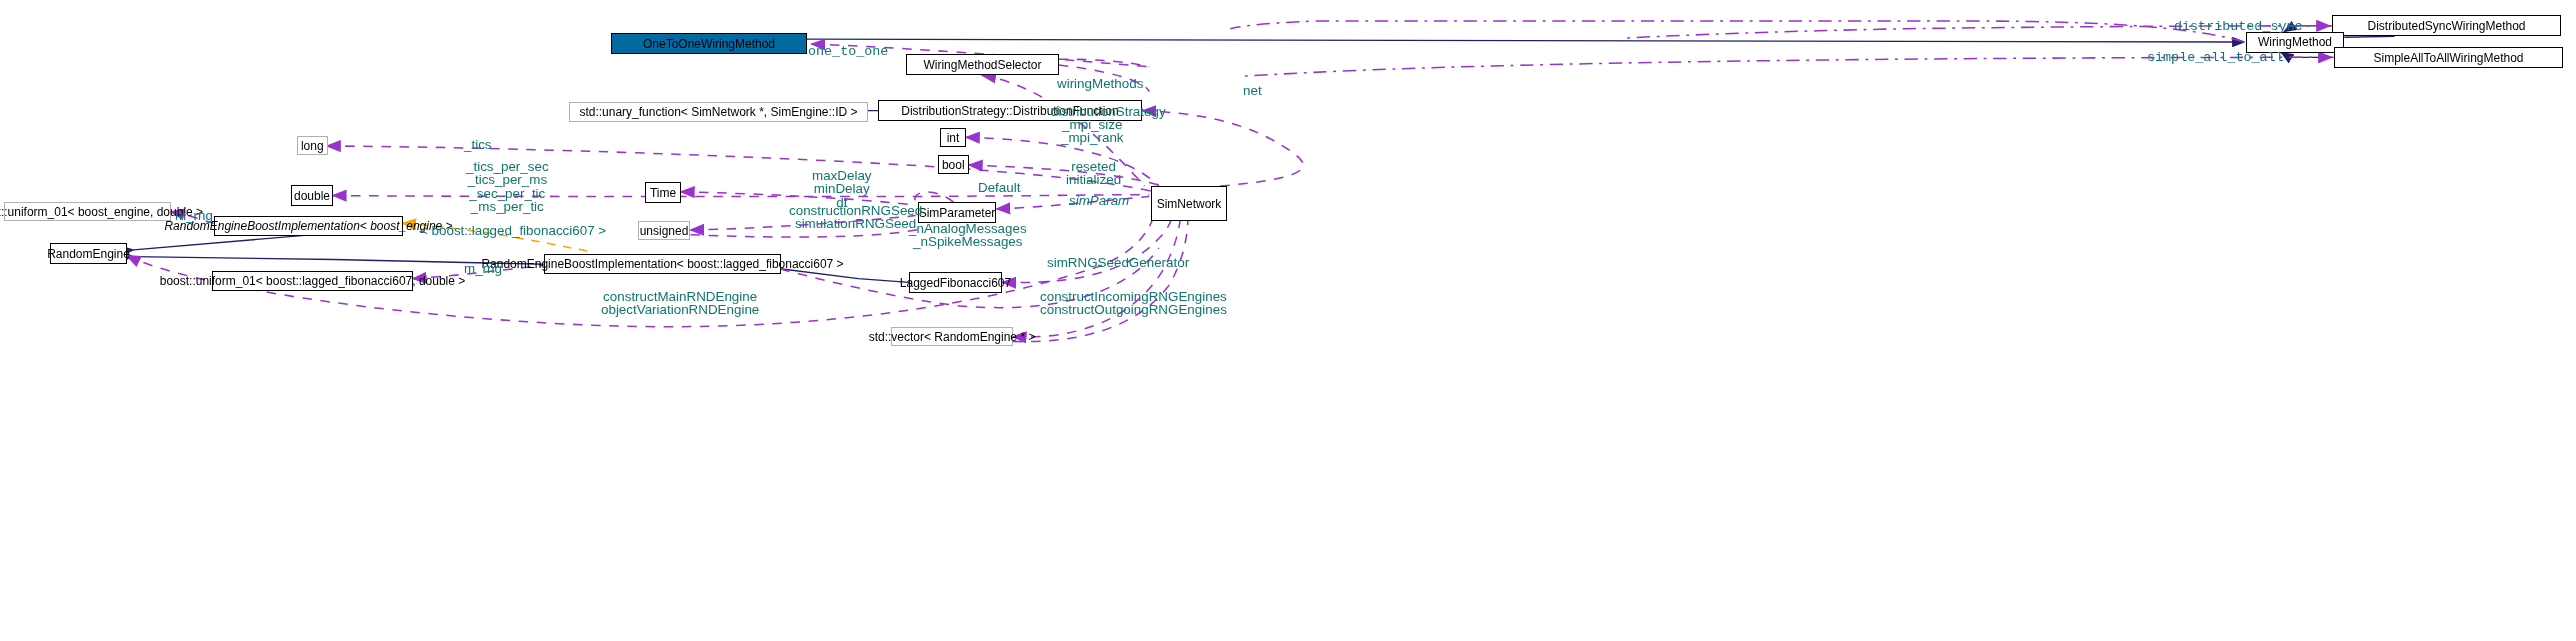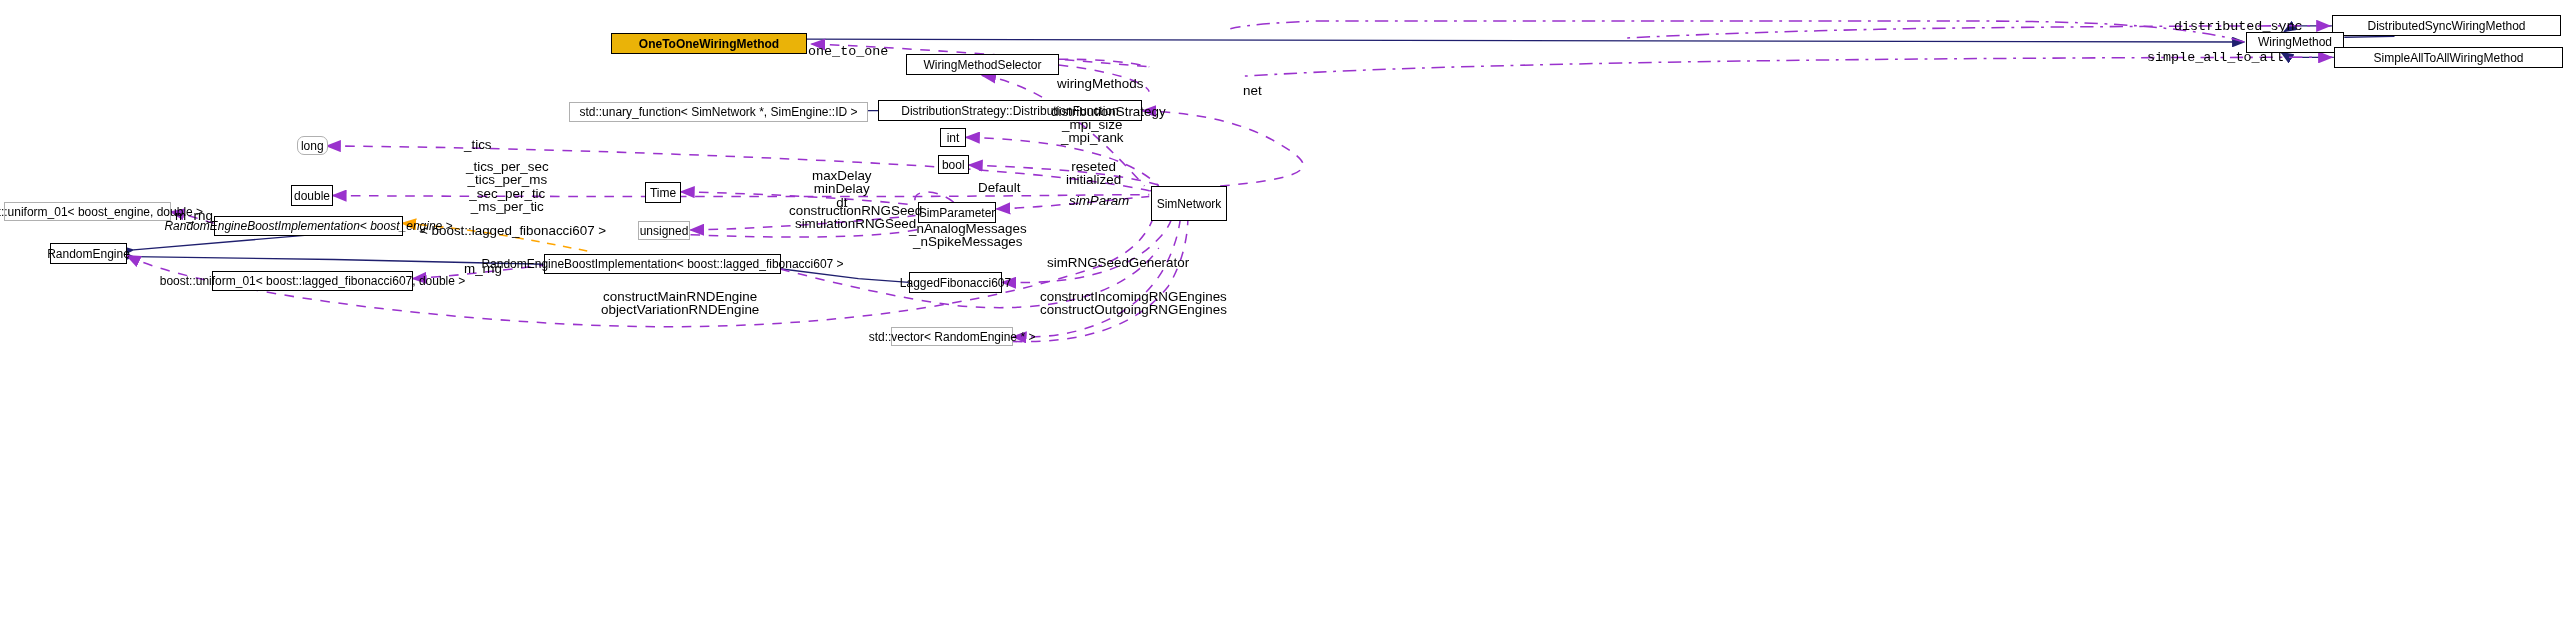--- a/index.html
+++ b/index.html
@@ -11,7 +11,7 @@
         white-space:nowrap;font-family:"Liberation Sans", sans-serif;}
   .node.current{background:#eab308;border:1px solid #000000;font-weight:bold;}
   .node.ext{border:1px solid #b0b0b0;background:#ffffff;}
-  .elabel{position:absolute;font-size:13.4px;color:#000000;white-space:pre;line-height:13.4px;
+  .elabel{position:absolute;font-size:13.4px;color:#0f766e;white-space:pre;line-height:13.4px;
           font-family:"Liberation Sans", sans-serif;text-align:center;}
   .elabel.tt{font-family:"Liberation Mono", monospace;font-size:13.4px;}
 </style>

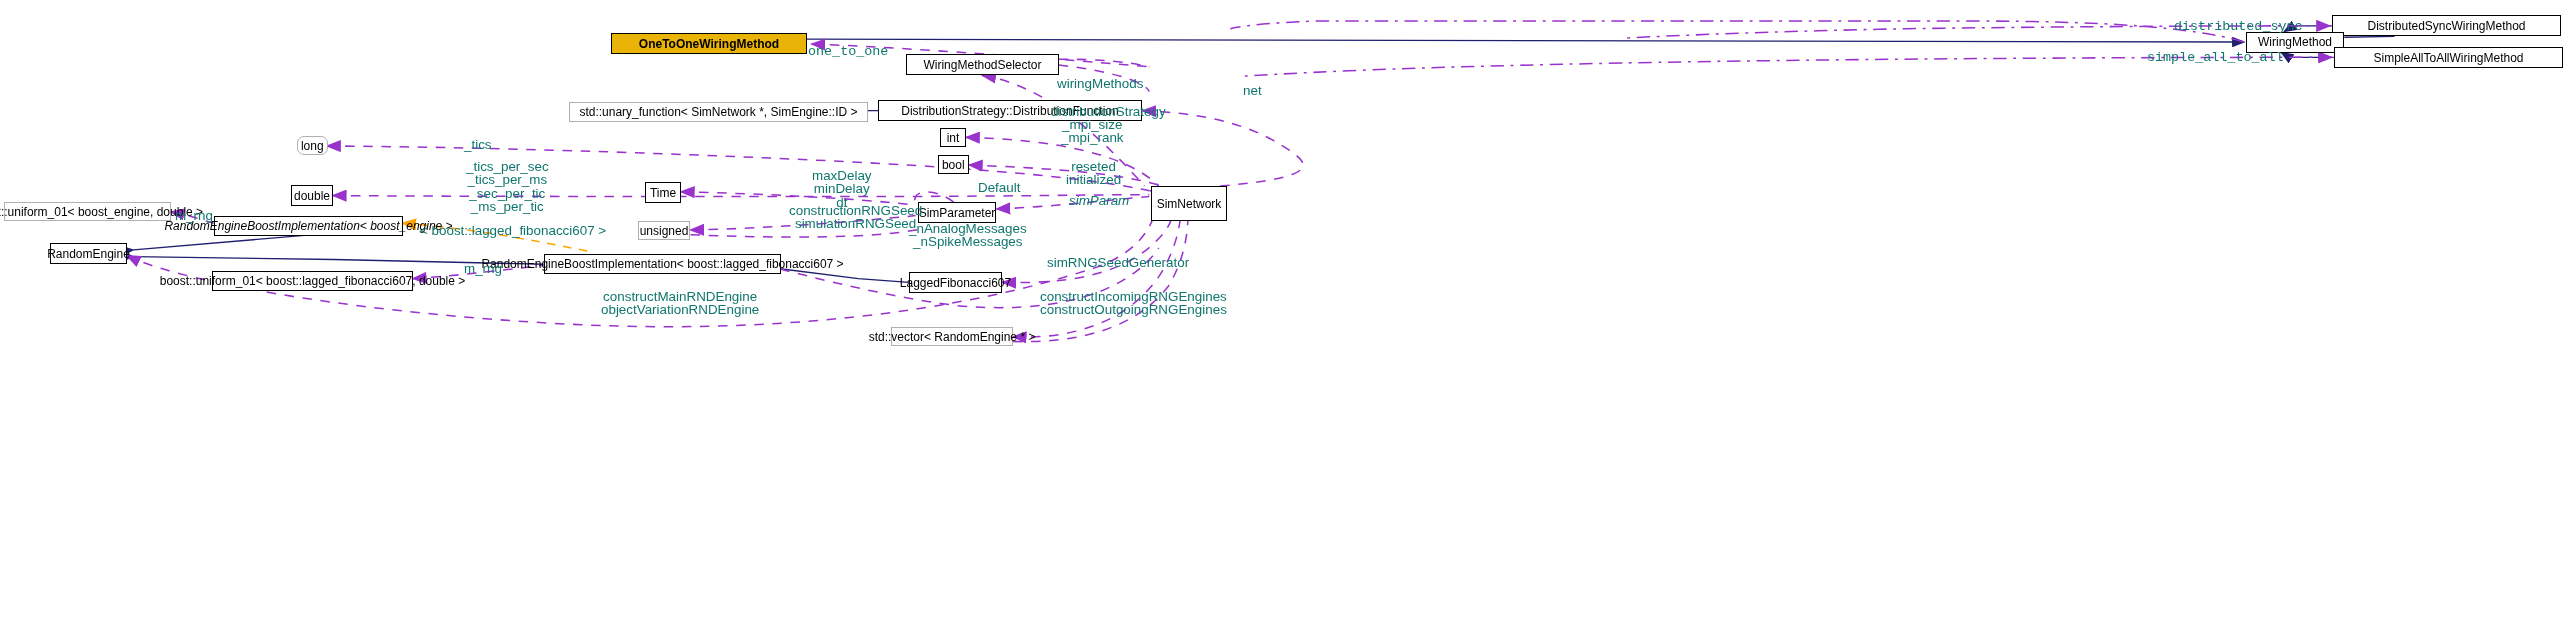--- a/index.html
+++ b/index.html
@@ -9,7 +9,7 @@
   .node{position:absolute;box-sizing:border-box;display:flex;align-items:center;justify-content:center;
         border:1px solid #000000;background:#ffffff;color:#000000;font-size:12px;line-height:1;
         white-space:nowrap;font-family:"Liberation Sans", sans-serif;}
-  .node.current{background:#eab308;border:1px solid #000000;font-weight:bold;}
+  .node.current{background:#0369a1;border:1px solid #000000;}
   .node.ext{border:1px solid #b0b0b0;background:#ffffff;}
   .elabel{position:absolute;font-size:13.4px;color:#0f766e;white-space:pre;line-height:13.4px;
           font-family:"Liberation Sans", sans-serif;text-align:center;}

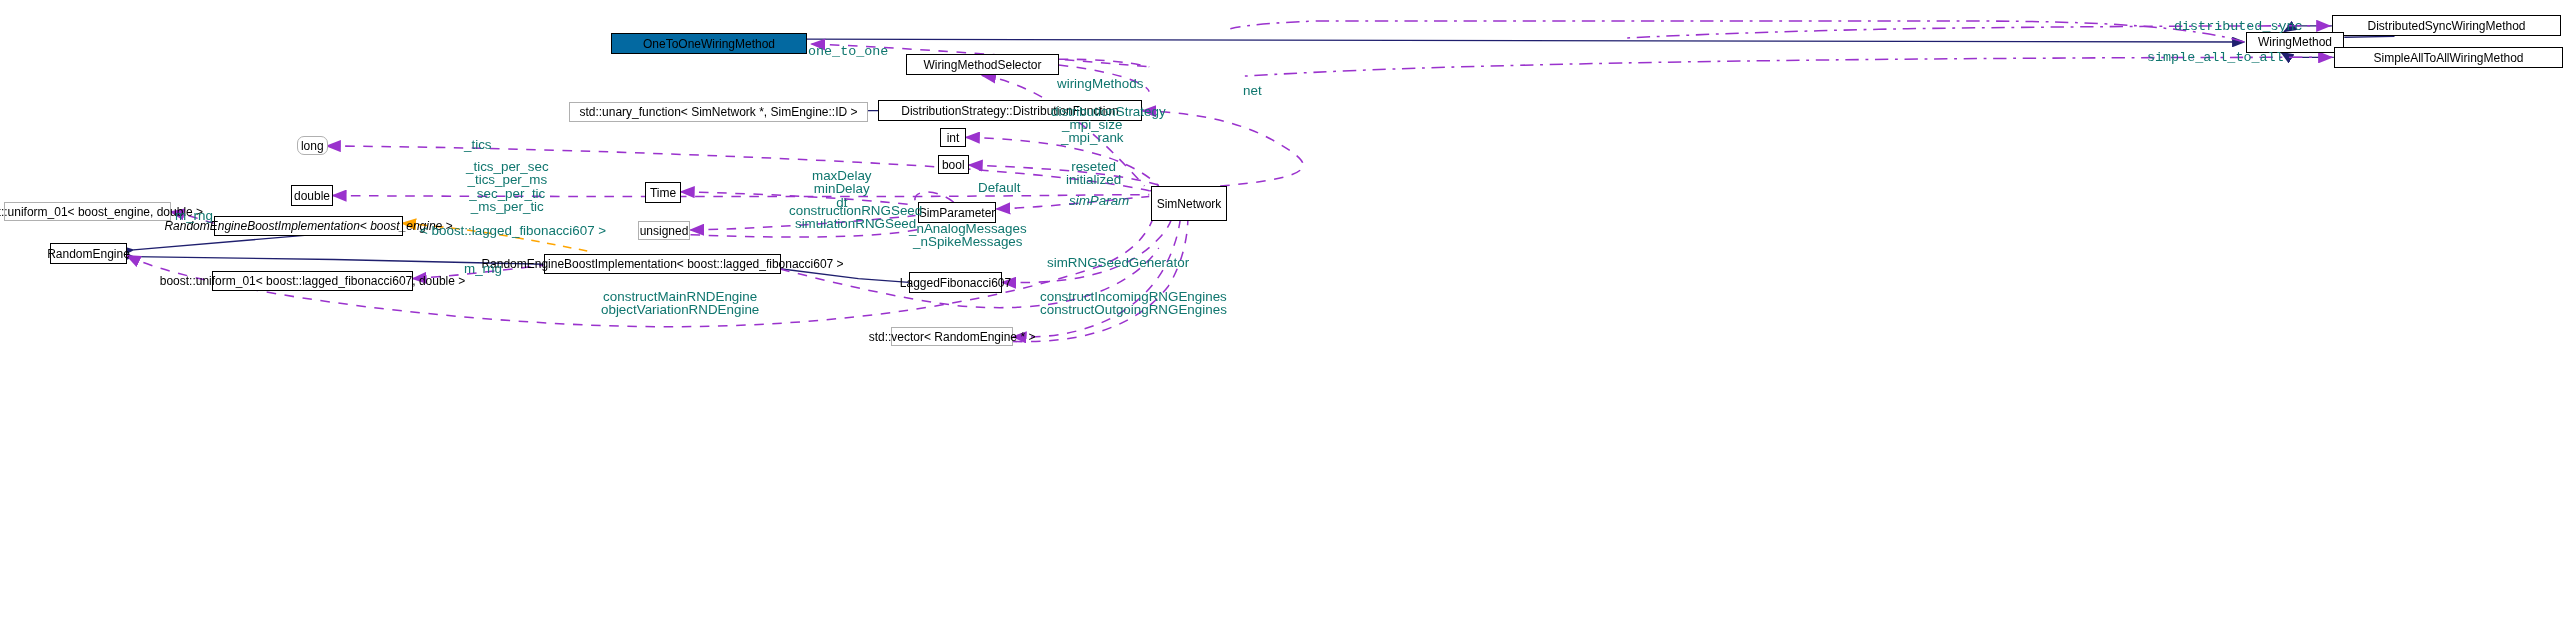--- a/index.html
+++ b/index.html
@@ -109,7 +109,7 @@
     <div class="node" style="left: 938px; top: 155px; width: 30.5px; height: 19px;">
       <span>bool</span>
     </div>
-    <div class="node ext" style="left: 297px; top: 136px; width: 30.5px; height: 19px; border-radius: 7px;">
+    <div class="node ext" style="left: 297px; top: 136px; width: 30.5px; height: 19px;">
       <span>long</span>
     </div>
     <div class="node" style="left: 291px; top: 185px; width: 42px; height: 21px;">

